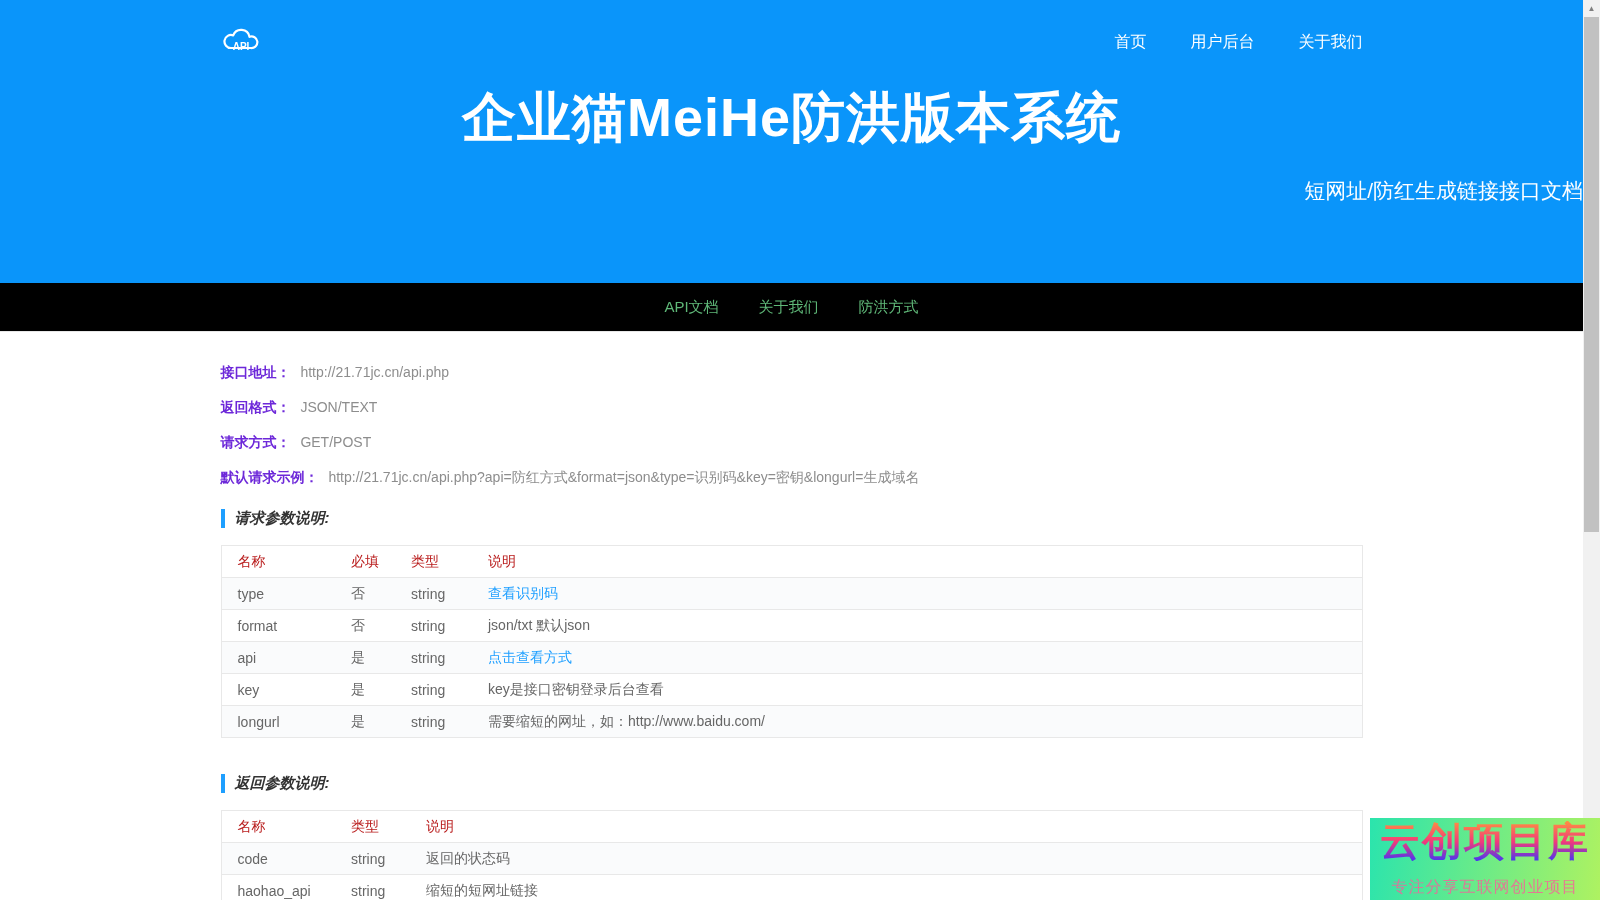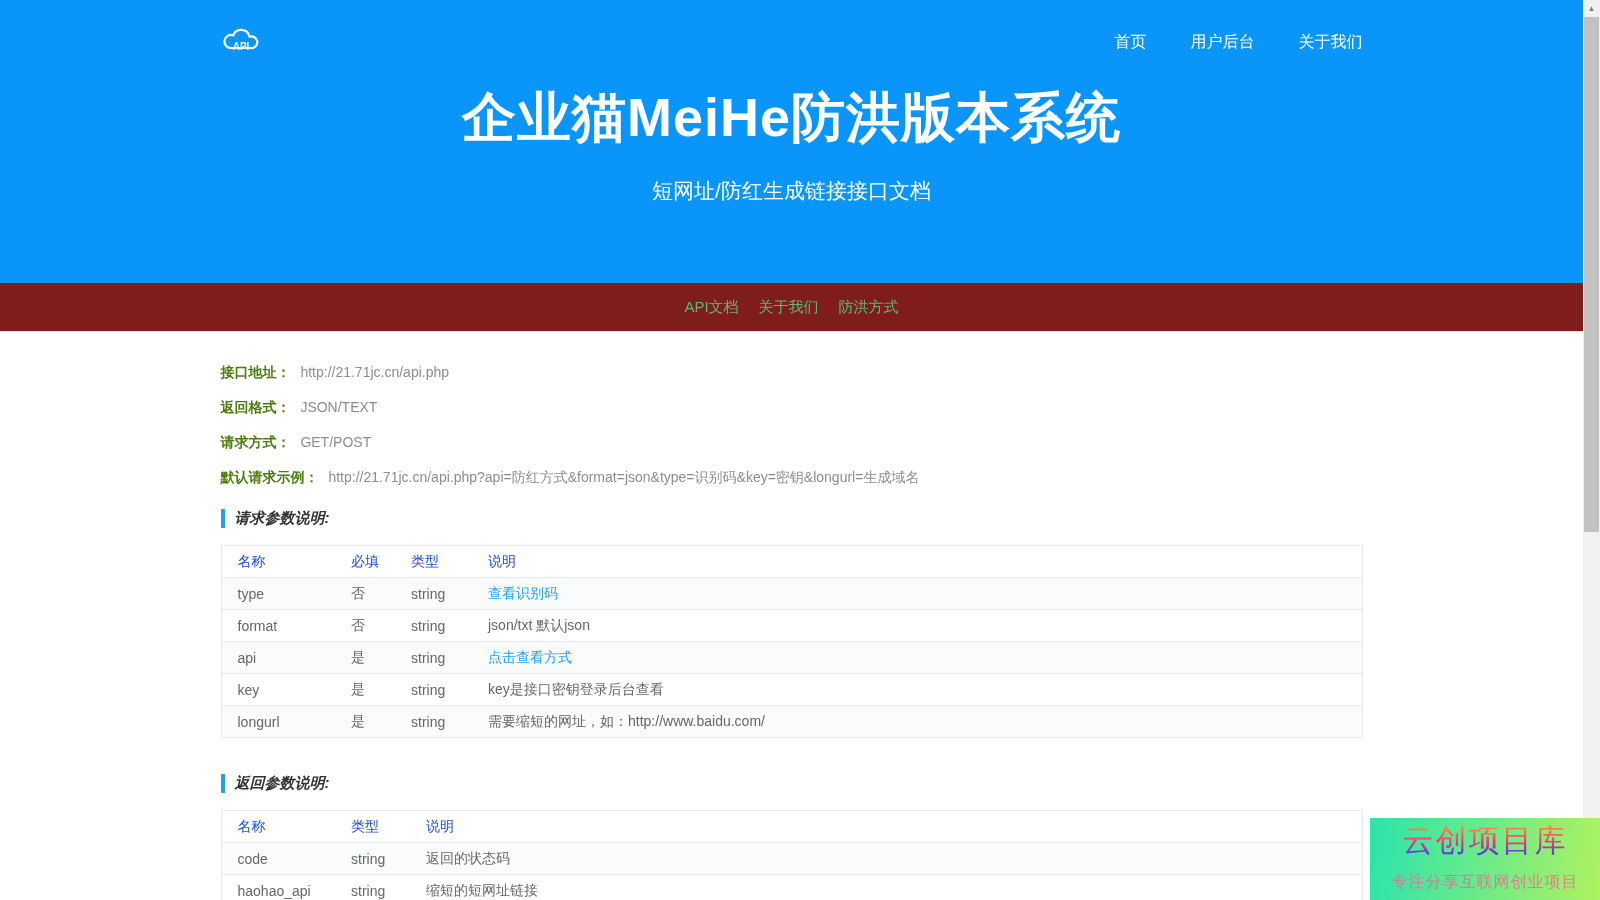--- a/index.html
+++ b/index.html
@@ -23,7 +23,7 @@
     text-align:center; font-size:54px; font-weight:700;
     margin-top:22px; letter-spacing:1px;
   }
-  .hero-subtitle { text-align:center; font-size:21px; margin-top:22px; font-weight:400; }
+  .hero-subtitle { text-align:right; font-size:21px; margin-top:22px; font-weight:400; }
 
   
   .tabstrip {

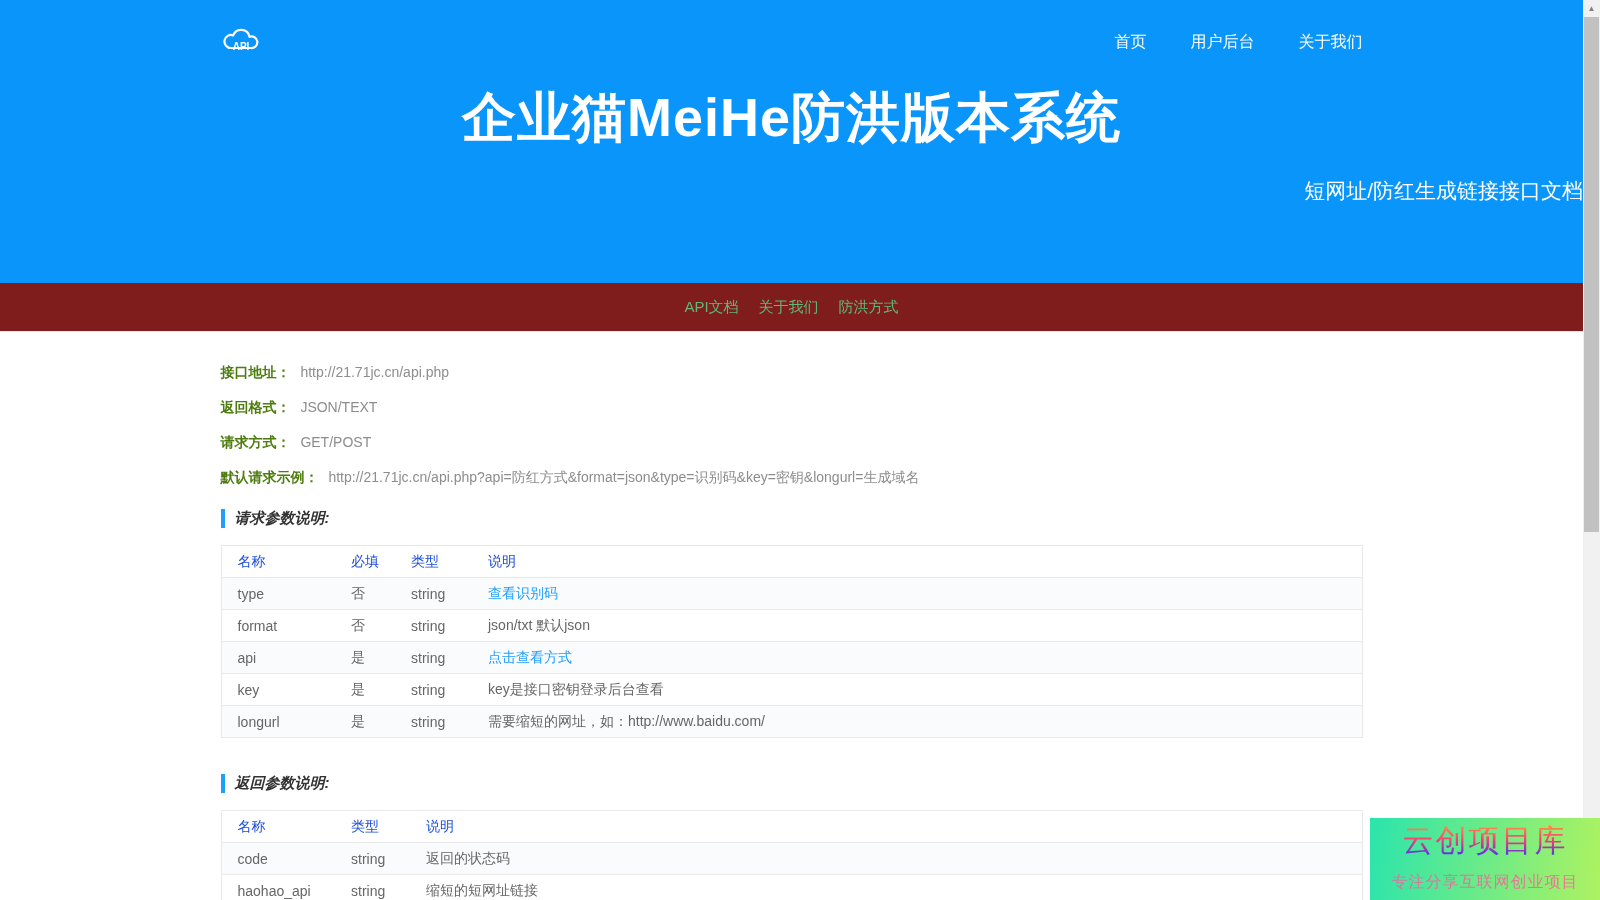--- a/index.html
+++ b/index.html
@@ -27,8 +27,8 @@
 
   
   .tabstrip {
-    height:49px; background:#7f1d1d; border-bottom:1px solid #e7e7e7;
-    display:flex; justify-content:center; align-items:center; gap:20px;
+    height:49px; background:#000000; border-bottom:1px solid #e7e7e7;
+    display:flex; justify-content:center; align-items:center; gap:40px;
   }
   .tabstrip a { color:#5fb878; font-size:15px; text-decoration:none; cursor:pointer; }
 

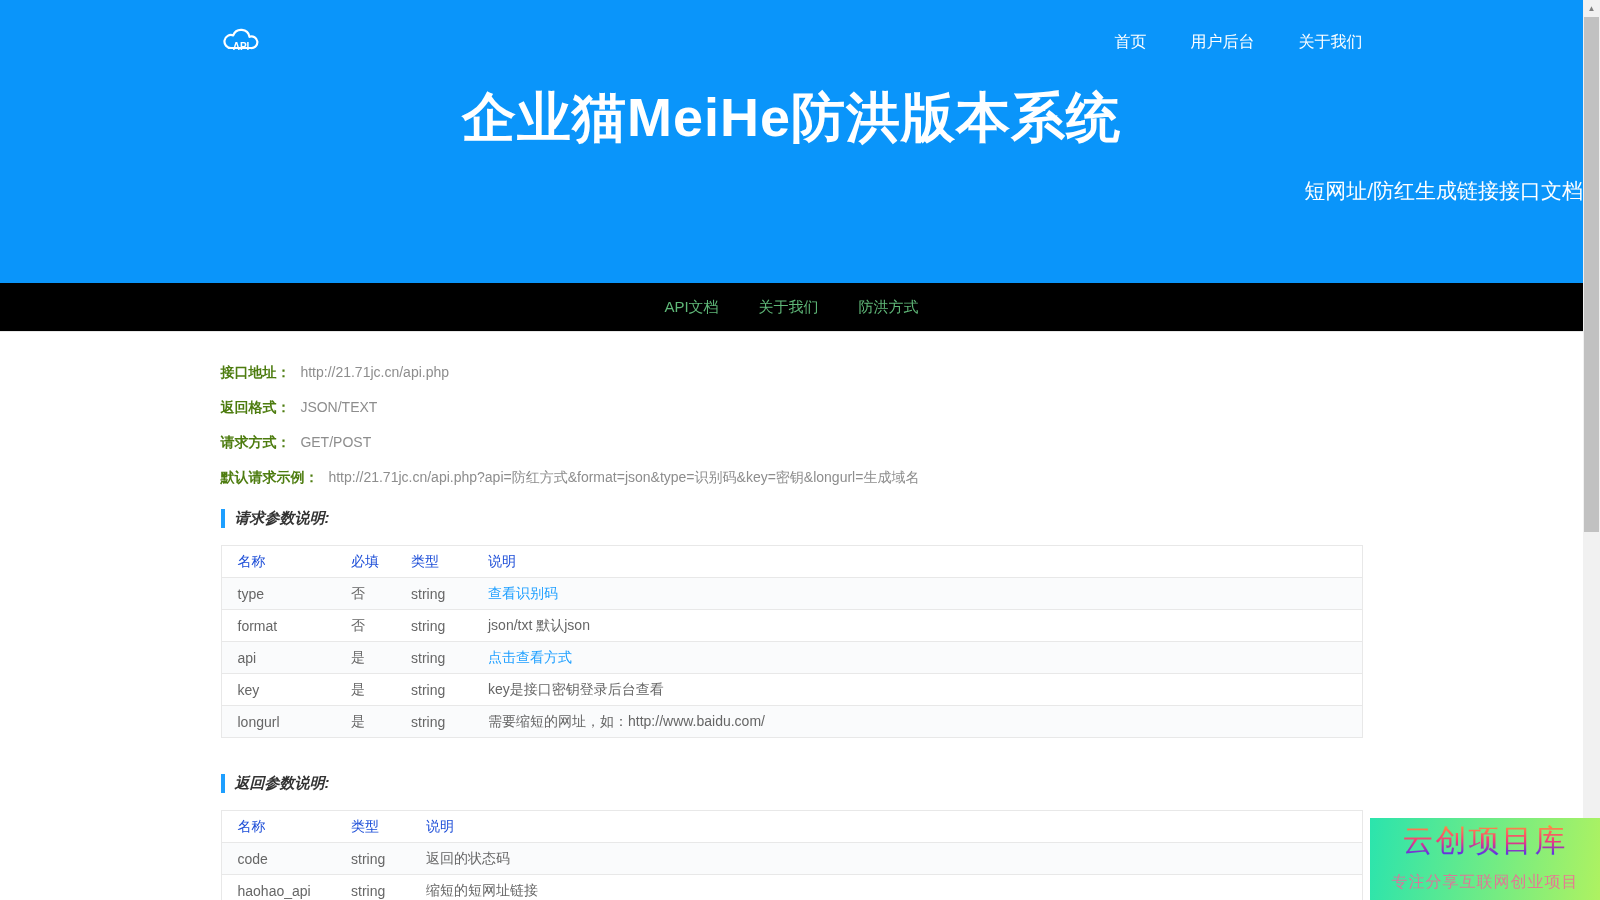--- a/index.html
+++ b/index.html
@@ -36,7 +36,7 @@
   .container { width:1142px; margin:0 auto; }
   main.container { padding-top:30px; }
   .info-row { font-size:14px; line-height:20px; margin-bottom:15px; }
-  .info-label { font-weight:700; color:#4d7c0f; }
+  .info-label { font-weight:700; color:#6d28d9; }
   .info-value { color:#8d8d8d; margin-left:6px; }
 
   .section-heading {

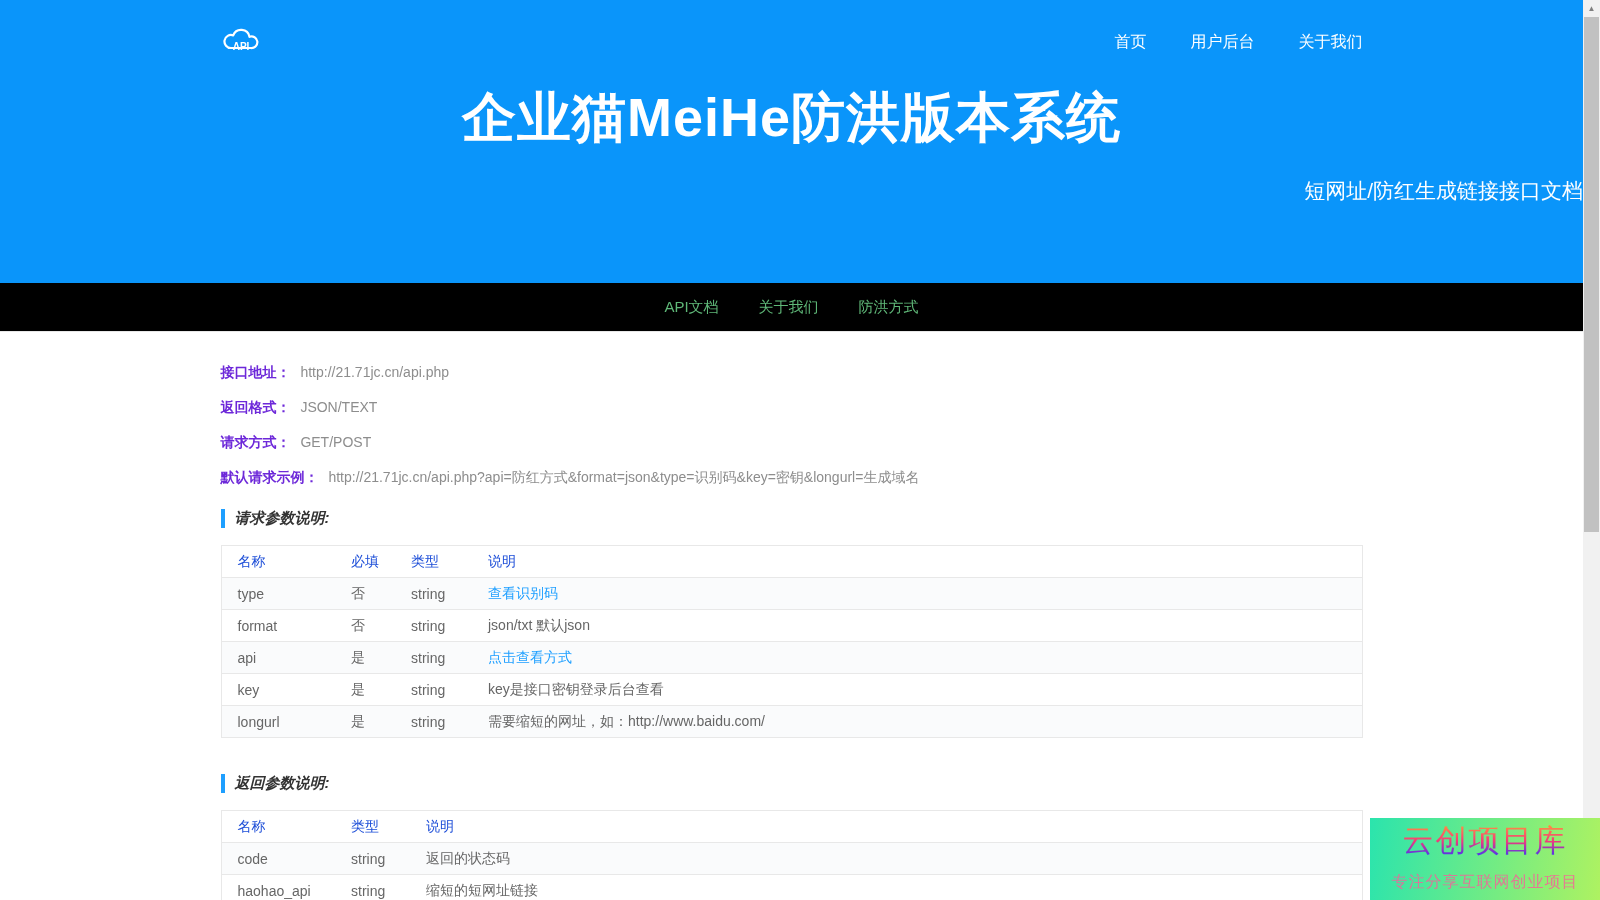--- a/index.html
+++ b/index.html
@@ -56,7 +56,7 @@
     border-bottom:1px solid #e8e8e8; font-weight:400;
     overflow:hidden; white-space:nowrap;
   }
-  th { color:#1d4ed8; }
+  th { color:#b91c1c; }
   tbody tr:nth-child(odd) td { background:#fafbfc; }
   .cell-link { color:#1e9fff; text-decoration:none; cursor:pointer; }
   col.c-name { width:114px; } col.c-req { width:60px; }

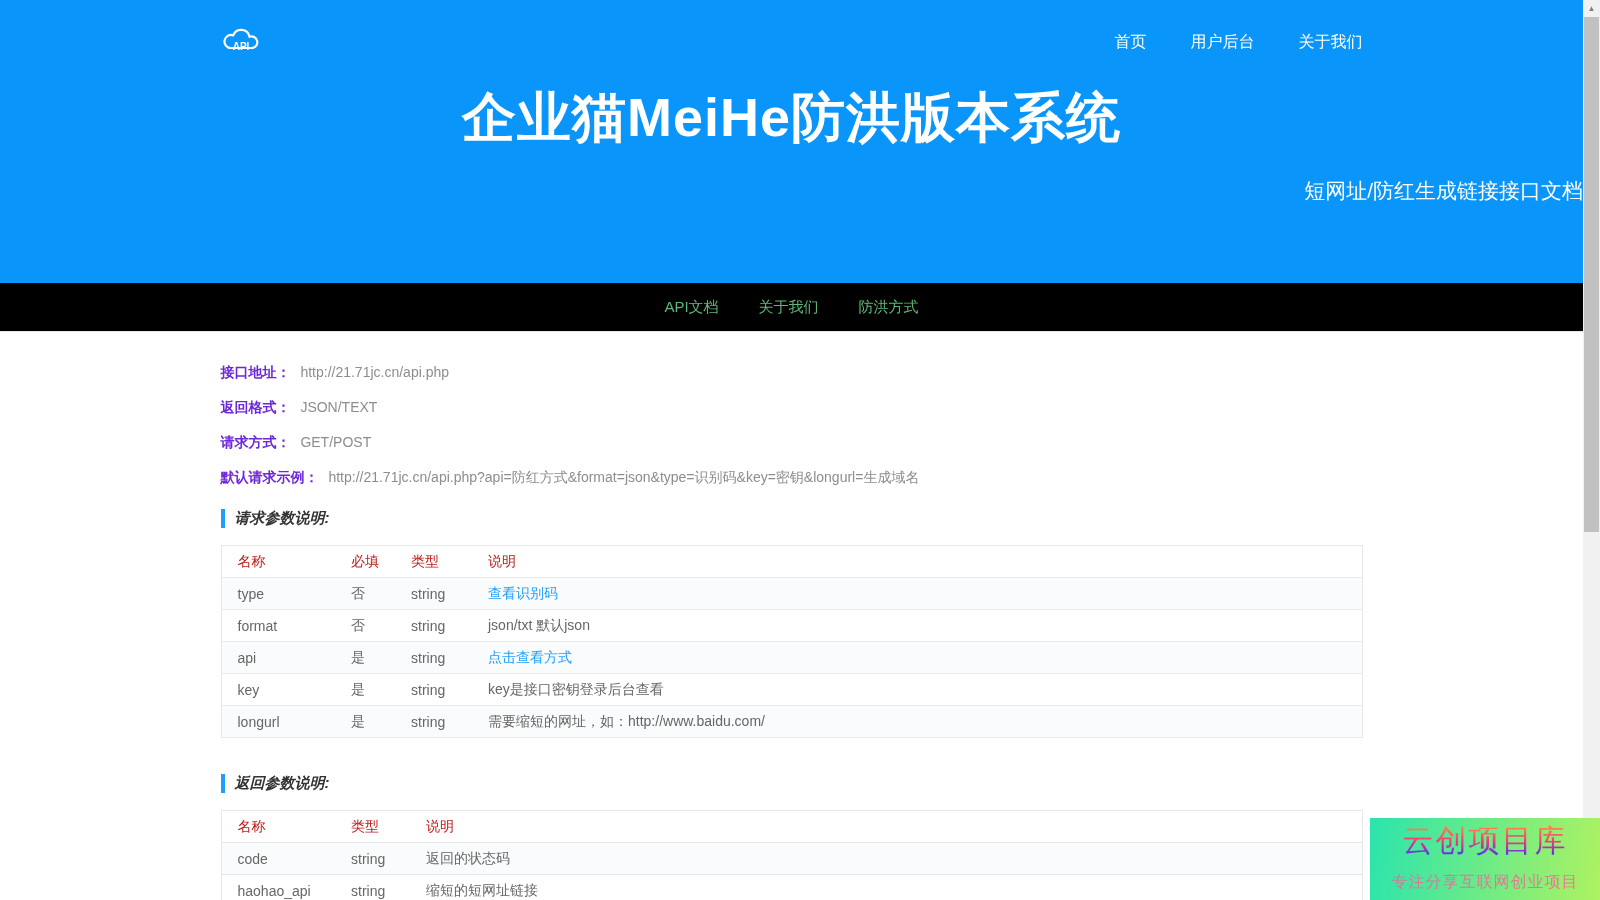--- a/index.html
+++ b/index.html
@@ -84,7 +84,7 @@
     z-index:10;
   }
   .wm-title {
-    font-size:31px; font-weight:400; letter-spacing:2px; line-height:1;
+    font-size:40px; font-weight:700; letter-spacing:2px; line-height:1;
     background:linear-gradient(180deg,#ff9040 0%,#f23a7b 52%,#4735f2 100%);
     -webkit-background-clip:text; background-clip:text; color:transparent;
   }

